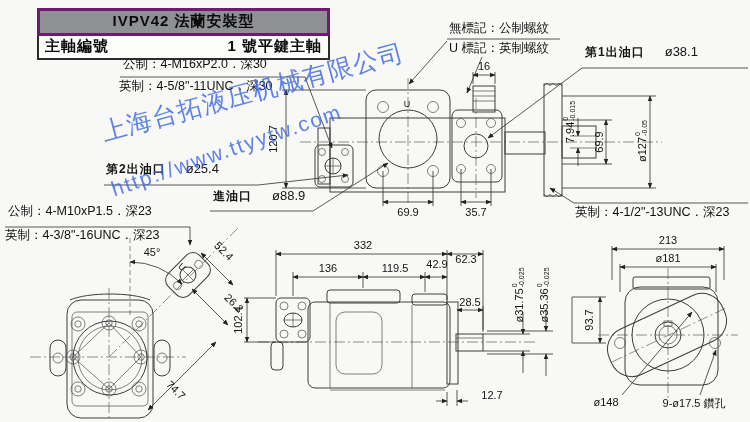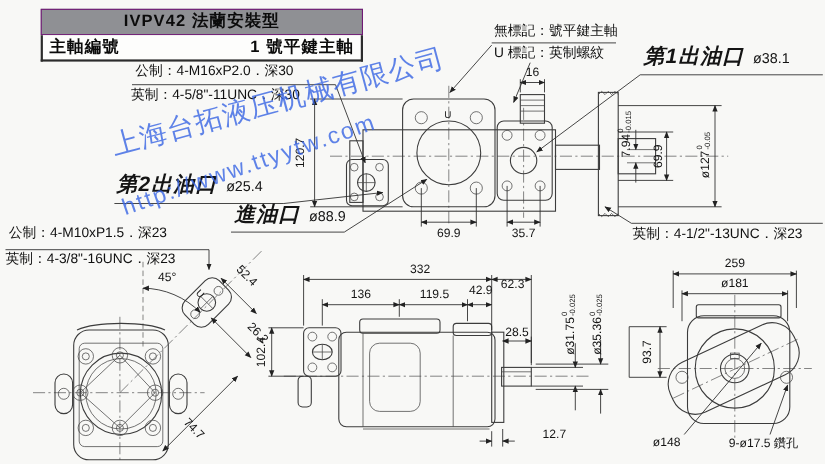--- a/index.html
+++ b/index.html
@@ -25,7 +25,7 @@
   .umark{font-size:9px;color:#222;}
   
   #title-block{position:absolute;left:37px;top:8px;width:293px;z-index:4;}
-  #title-head{background:#8f9094;border:1px solid #701a75;color:#0b0b0b;font-weight:bold;
+  #title-head{background:#8f9094;border:3px solid #701a75;color:#0b0b0b;font-weight:bold;
               font-size:15px;text-align:center;padding:1px 0 2px;letter-spacing:1px;}
   #title-row{display:flex;justify-content:space-between;align-items:center;background:#fdfdfc;
              border:2px solid #2c2c2c;border-top:none;font-weight:bold;font-size:15px;

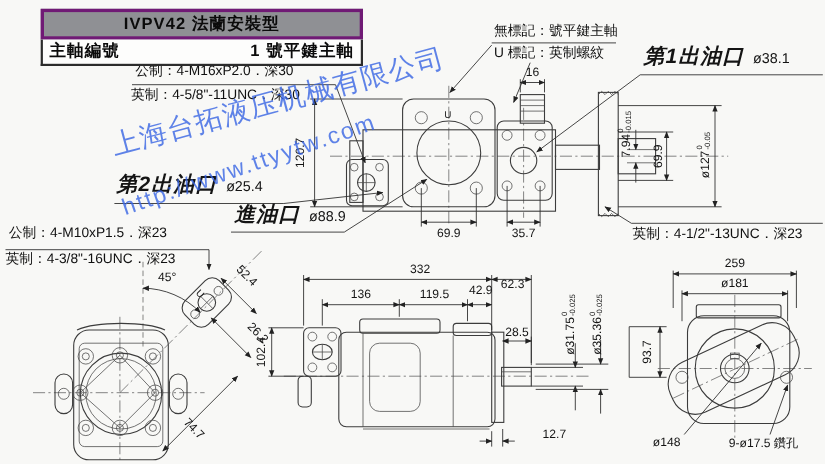--- a/index.html
+++ b/index.html
@@ -280,7 +280,7 @@
 
   <span class="lbl note" style="left:123px;top:58px">公制：4-M16xP2.0．深30</span>
   <span class="lbl note" style="left:119px;top:80px">英制：4-5/8"-11UNC．深30</span>
-  <span class="lbl note" style="left:449px;top:22px">無標記：號平鍵主軸</span>
+  <span class="lbl note" style="left:449px;top:22px">無標記：公制螺紋</span>
   <span class="lbl note" style="left:449px;top:42px">U 標記：英制螺紋</span>
   <span class="lbl note" style="left:575px;top:206px">英制：4-1/2"-13UNC．深23</span>
   <span class="lbl note" style="left:8px;top:205px">公制：4-M10xP1.5．深23</span>

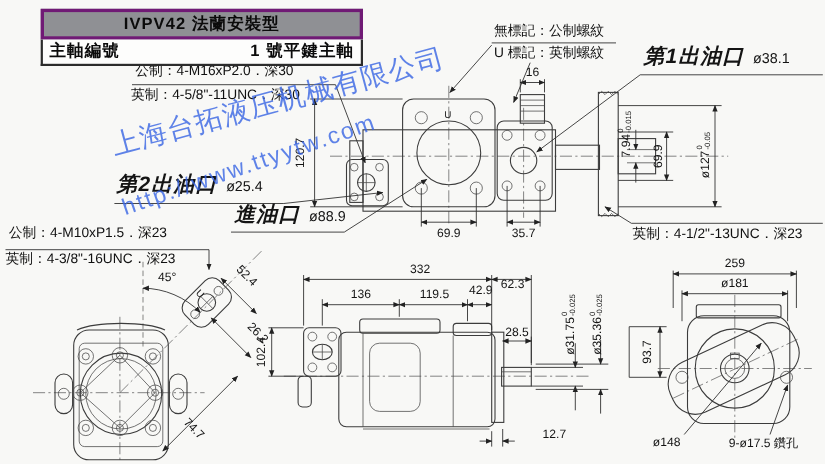--- a/index.html
+++ b/index.html
@@ -20,7 +20,7 @@
   .tol b{font-weight:normal;}
   .note{transform:none;font-size:12.5px;color:#101010;}
   .port{transform:none;display:inline-flex;align-items:baseline;}
-  .port b{font-size:19px;font-weight:bold;letter-spacing:1px;font-style:italic;}
+  .port b{font-size:12px;font-weight:bold;letter-spacing:1px;}
   .port i{font-style:normal;font-size:13px;margin-left:8px;}
   .umark{font-size:9px;color:#222;}
   

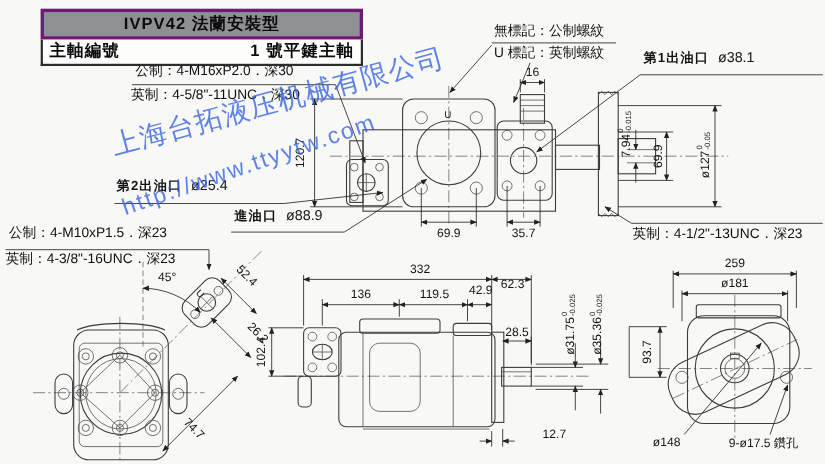--- a/index.html
+++ b/index.html
@@ -21,7 +21,7 @@
   .note{transform:none;font-size:12.5px;color:#101010;}
   .port{transform:none;display:inline-flex;align-items:baseline;}
   .port b{font-size:12px;font-weight:bold;letter-spacing:1px;}
-  .port i{font-style:normal;font-size:13px;margin-left:8px;}
+  .port i{font-style:normal;font-size:13px;margin-left:20px;}
   .umark{font-size:9px;color:#222;}
   
   #title-block{position:absolute;left:37px;top:8px;width:293px;z-index:4;}

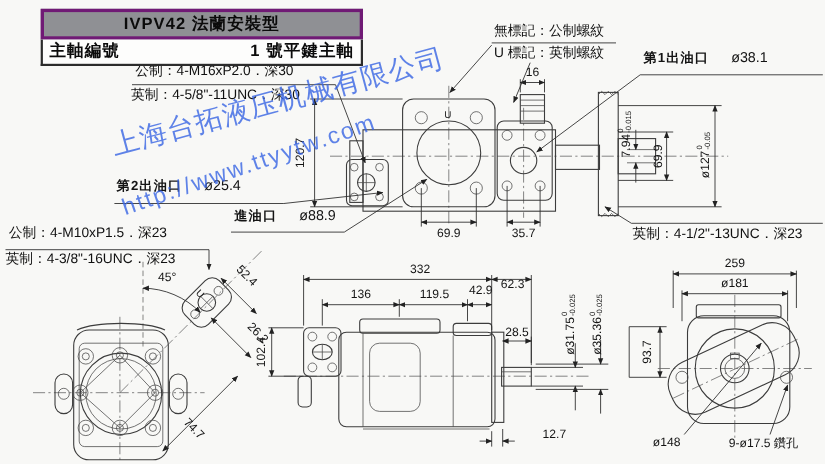--- a/index.html
+++ b/index.html
@@ -326,7 +326,7 @@
   <span class="lbl dim rot45" style="left:176px;top:390px">74.7</span>
   <span class="lbl dim rot90" style="left:238px;top:320px">102.4</span>
 
-  <span class="lbl dim" style="left:382px;top:245px">332</span>
+  <span class="lbl dim" style="left:363px;top:245px">332</span>
   <span class="lbl dim" style="left:466px;top:259px">62.3</span>
   <span class="lbl dim" style="left:328px;top:268px">136</span>
   <span class="lbl dim" style="left:395px;top:268px">119.5</span>

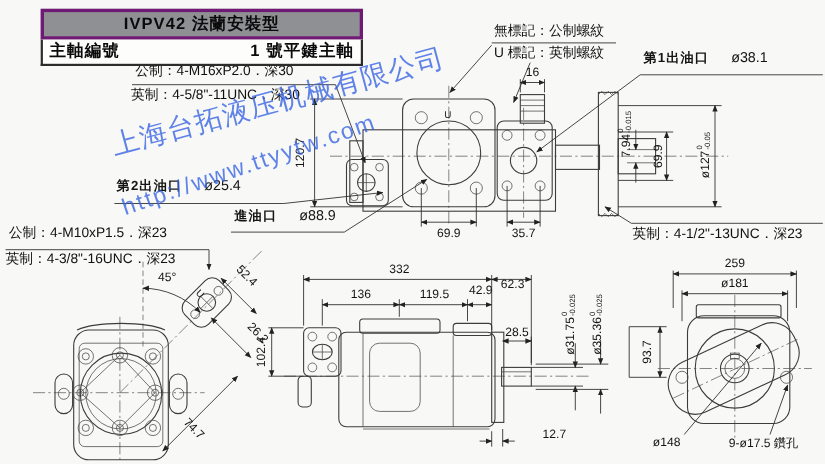--- a/index.html
+++ b/index.html
@@ -350,7 +350,7 @@
   </span>
   <span class="lbl dim rot90" style="left:589px;top:320px">93.7</span>
 
-  <span class="lbl dim" style="left:668px;top:240px">259</span>
+  <span class="lbl dim" style="left:668px;top:240px">213</span>
   <span class="lbl dim" style="left:668px;top:258px">ø181</span>
   <span class="lbl dim" style="left:606px;top:402px">ø148</span>
   <span class="lbl dim" style="left:694px;top:403px">9-ø17.5 鑽孔</span>

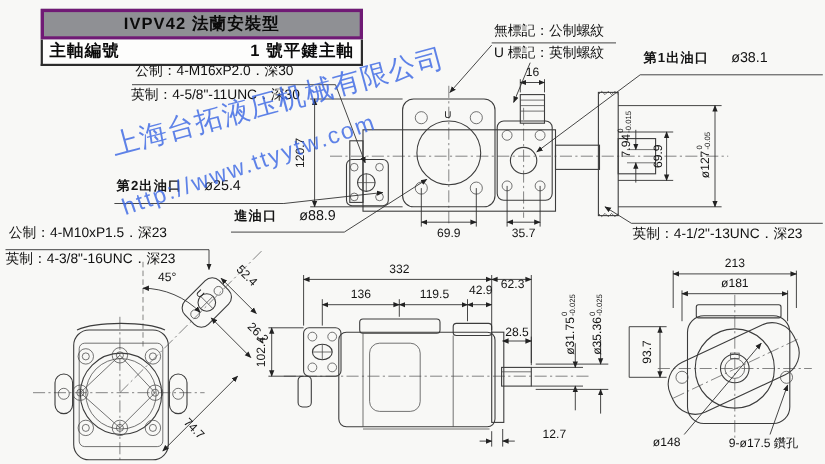--- a/index.html
+++ b/index.html
@@ -332,7 +332,7 @@
   <span class="lbl dim" style="left:395px;top:268px">119.5</span>
   <span class="lbl dim" style="left:437px;top:264px">42.9</span>
   <span class="lbl dim" style="left:470px;top:302px">28.5</span>
-  <span class="lbl dim" style="left:504px;top:395px">12.7</span>
+  <span class="lbl dim" style="left:492px;top:395px">12.7</span>
 
   <span class="lbl dim rot90" style="left:518px;top:295px">
     <i style="font-style:normal">ø31.75</i>

